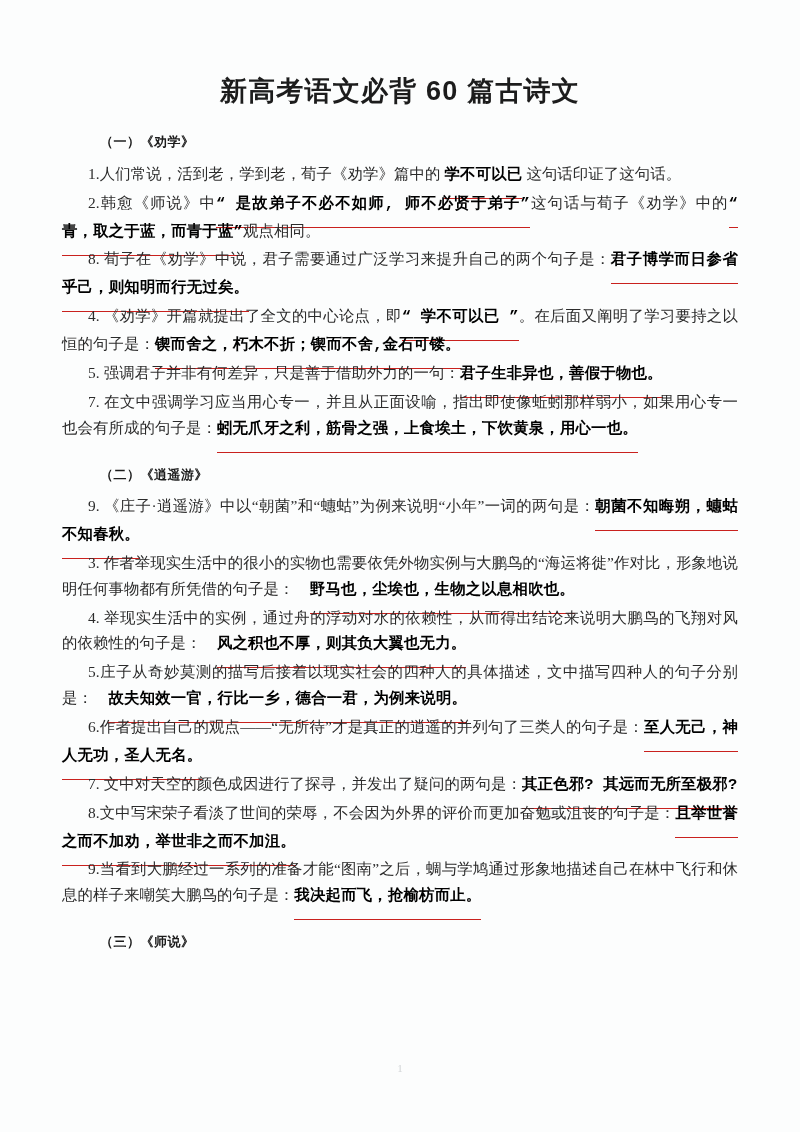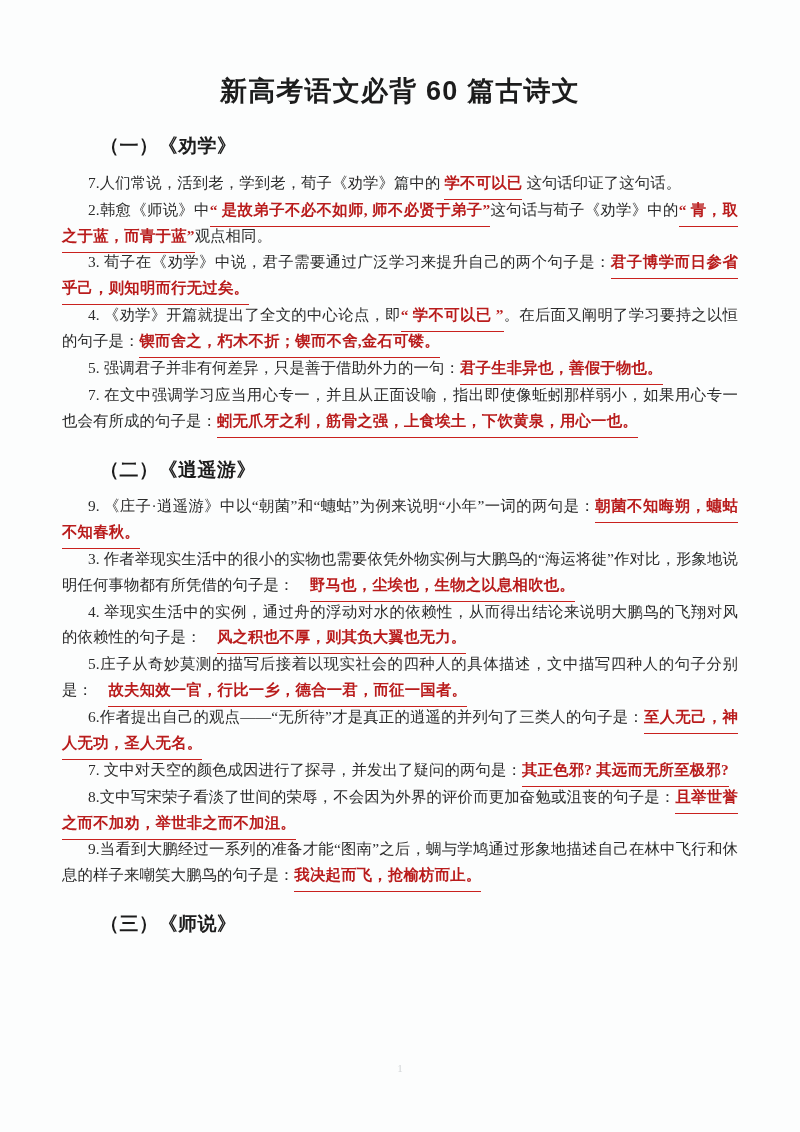--- a/index.html
+++ b/index.html
@@ -49,7 +49,7 @@
   .section-heading {
     font-family: "Liberation Sans", "DejaVu Sans", sans-serif;
     font-weight: bold;
-    font-size: 19px;
+    font-size: 13px;
     color: #1c1c1c;
     padding-left: 100px;
     letter-spacing: 0.5px;

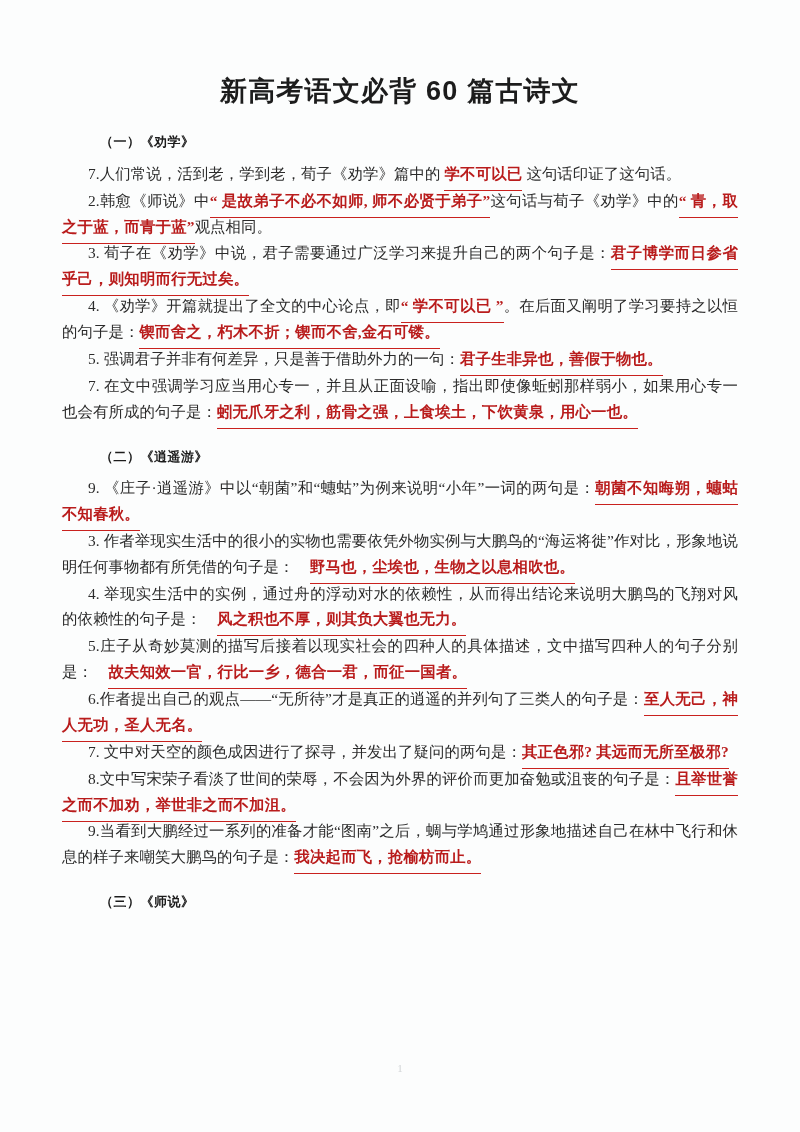--- a/index.html
+++ b/index.html
@@ -109,7 +109,7 @@
       <div class="section">
         <div class="section-heading">（一）《劝学》</div>
         <div class="section-items">
-          <p class="item indent"><span>7.人们常说，活到老，学到老，荀子《劝学》篇中的 </span><span class="ans">学不可以已</span><span> 这句话印证了这句话。</span></p>
+          <p class="item indent"><span>1.人们常说，活到老，学到老，荀子《劝学》篇中的 </span><span class="ans">学不可以已</span><span> 这句话印证了这句话。</span></p>
           <p class="item indent"><span>2.韩愈《师说》中</span><span class="ans">“ 是故弟子不必不如师, 师不必贤于弟子”</span><span>这句话与荀子《劝学》中的</span><span class="ans">“ 青，取之于蓝，而青于蓝”</span><span>观点相同。</span></p>
           <p class="item indent"><span>3. 荀子在《劝学》中说，君子需要通过广泛学习来提升自己的两个句子是：</span><span class="ans">君子博学而日参省乎己，则知明而行无过矣。</span></p>
           <p class="item indent"><span>4. 《劝学》开篇就提出了全文的中心论点，即</span><span class="ans">“ 学不可以已 ”</span><span>。在后面又阐明了学习要持之以恒的句子是：</span><span class="ans">锲而舍之，朽木不折；锲而不舍,金石可镂。</span></p>

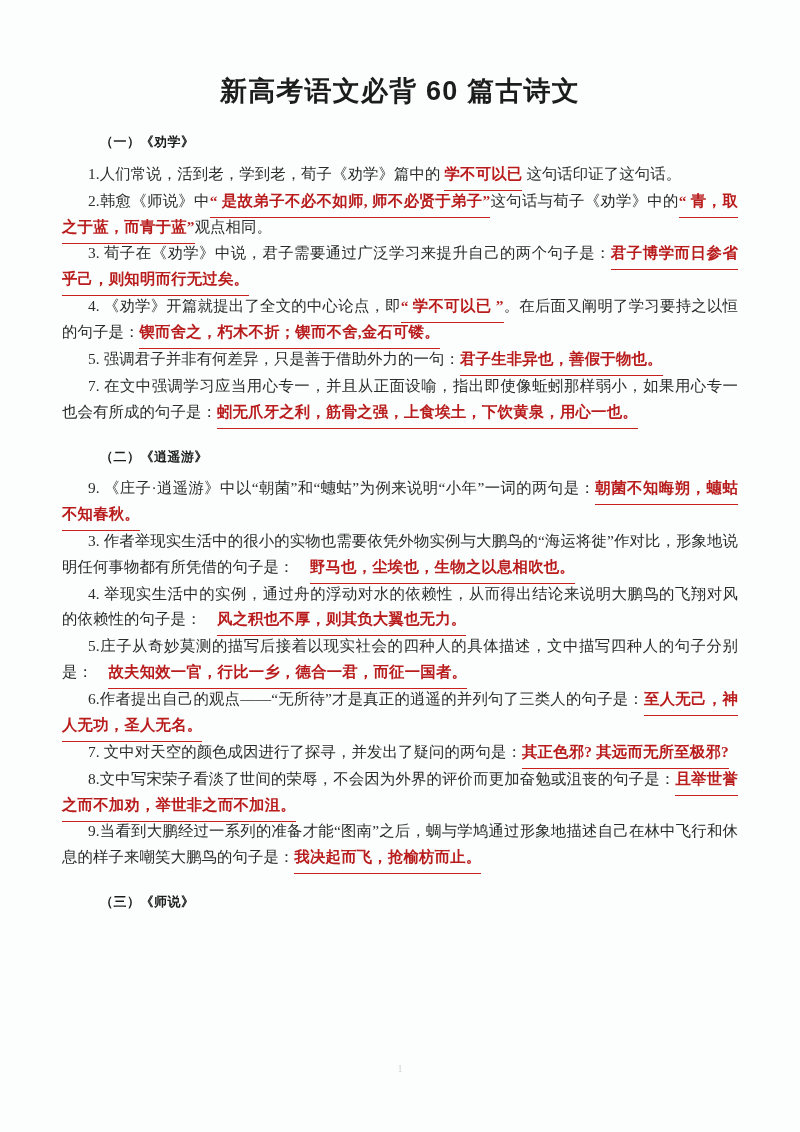--- a/index.html
+++ b/index.html
@@ -76,11 +76,11 @@
 
   
   .ans {
-    color: #b91c1c;
+    color: #000000;
     font-weight: bold;
-    font-family: Liberation Serif, serif;
+    font-family: Liberation Mono, monospace;
     border-bottom: 1.4px solid #c9211e;
-    padding-bottom: 8px;
+    padding-bottom: 14px;
     letter-spacing: 0.2px;
   }
 

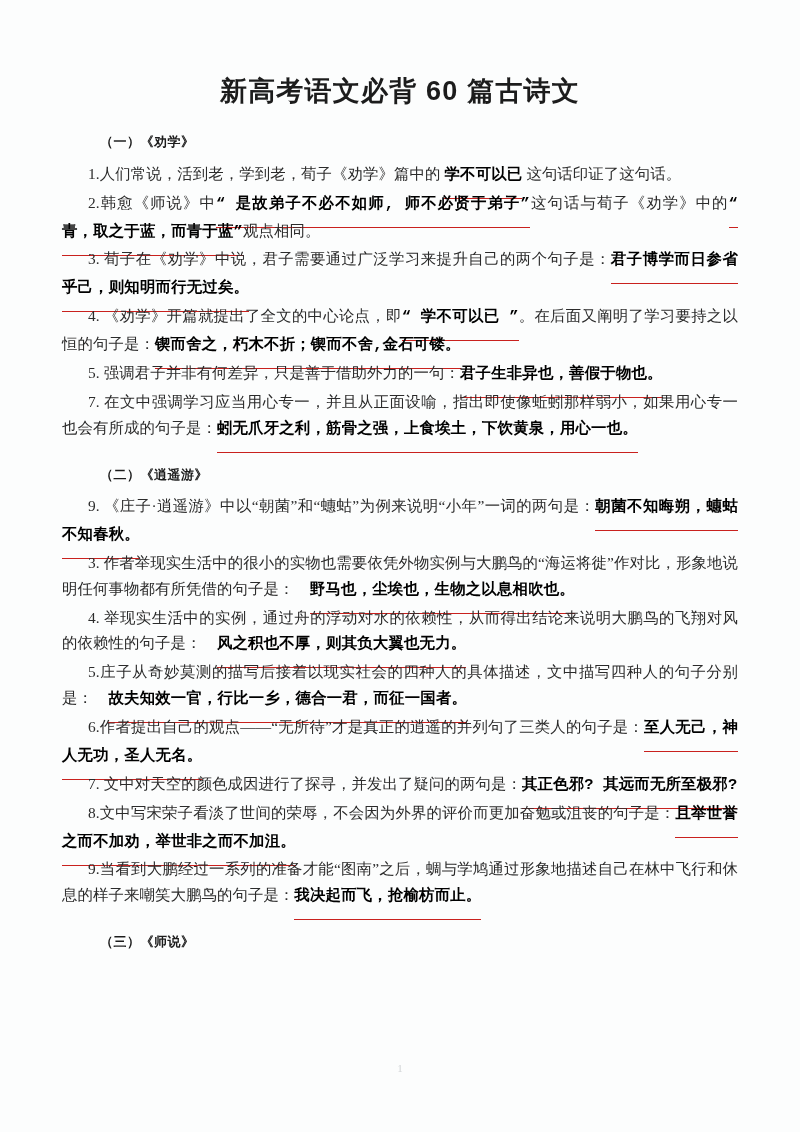--- a/index.html
+++ b/index.html
@@ -111,7 +111,7 @@
         <div class="section-items">
           <p class="item indent"><span>1.人们常说，活到老，学到老，荀子《劝学》篇中的 </span><span class="ans">学不可以已</span><span> 这句话印证了这句话。</span></p>
           <p class="item indent"><span>2.韩愈《师说》中</span><span class="ans">“ 是故弟子不必不如师, 师不必贤于弟子”</span><span>这句话与荀子《劝学》中的</span><span class="ans">“ 青，取之于蓝，而青于蓝”</span><span>观点相同。</span></p>
-          <p class="item indent"><span>3. 荀子在《劝学》中说，君子需要通过广泛学习来提升自己的两个句子是：</span><span class="ans">君子博学而日参省乎己，则知明而行无过矣。</span></p>
+          <p class="item indent"><span>8. 荀子在《劝学》中说，君子需要通过广泛学习来提升自己的两个句子是：</span><span class="ans">君子博学而日参省乎己，则知明而行无过矣。</span></p>
           <p class="item indent"><span>4. 《劝学》开篇就提出了全文的中心论点，即</span><span class="ans">“ 学不可以已 ”</span><span>。在后面又阐明了学习要持之以恒的句子是：</span><span class="ans">锲而舍之，朽木不折；锲而不舍,金石可镂。</span></p>
           <p class="item indent"><span>5. 强调君子并非有何差异，只是善于借助外力的一句：</span><span class="ans">君子生非异也，善假于物也。</span></p>
           <p class="item indent"><span>7. 在文中强调学习应当用心专一，并且从正面设喻，指出即使像蚯蚓那样弱小，如果用心专一也会有所成的句子是：</span><span class="ans">蚓无爪牙之利，筋骨之强，上食埃土，下饮黄泉，用心一也。</span></p>

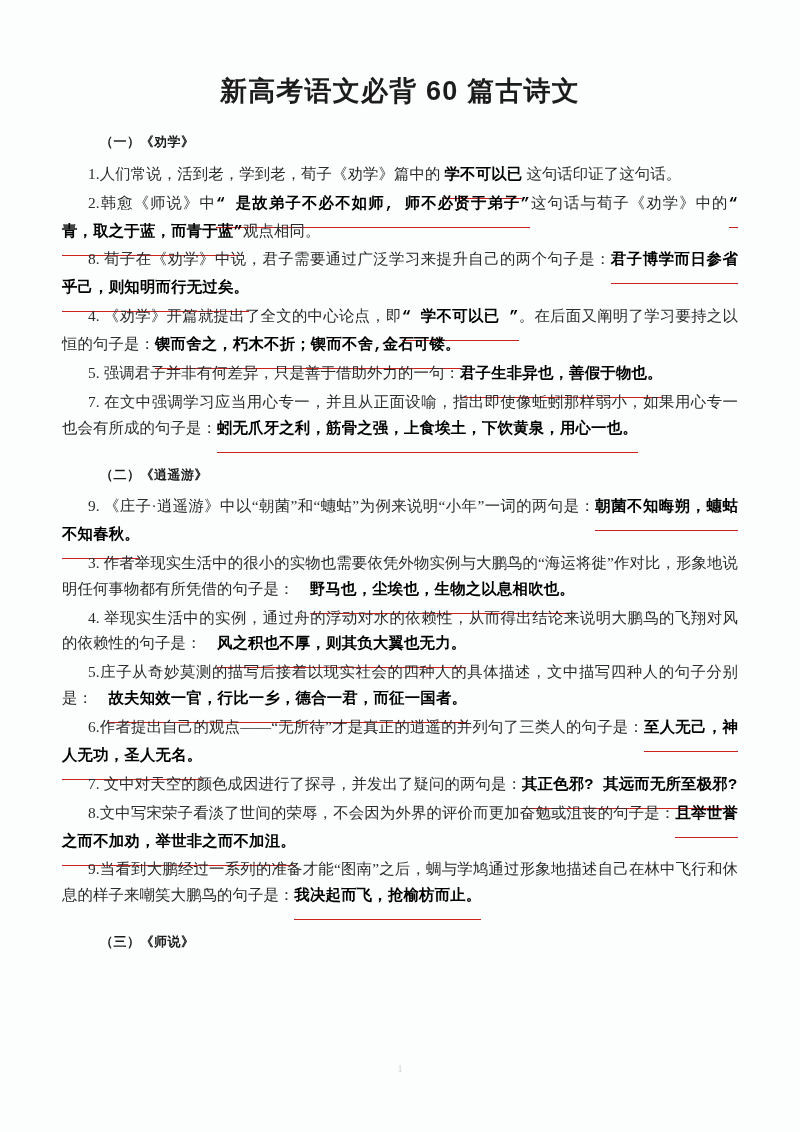--- a/index.html
+++ b/index.html
@@ -123,7 +123,7 @@
           <p class="item indent"><span>9. 《庄子·逍遥游》中以“朝菌”和“蟪蛄”为例来说明“小年”一词的两句是：</span><span class="ans">朝菌不知晦朔，蟪蛄不知春秋。</span></p>
           <p class="item indent"><span>3. 作者举现实生活中的很小的实物也需要依凭外物实例与大鹏鸟的“海运将徙”作对比，形象地说明任何事物都有所凭借的句子是：　</span><span class="ans">野马也，尘埃也，生物之以息相吹也。</span></p>
           <p class="item indent"><span>4. 举现实生活中的实例，通过舟的浮动对水的依赖性，从而得出结论来说明大鹏鸟的飞翔对风的依赖性的句子是：　</span><span class="ans">风之积也不厚，则其负大翼也无力。</span></p>
-          <p class="item indent"><span>5.庄子从奇妙莫测的描写后接着以现实社会的四种人的具体描述，文中描写四种人的句子分别是：　</span><span class="ans">故夫知效一官，行比一乡，德合一君，而征一国者。</span></p>
+          <p class="item indent"><span>5.庄子从奇妙莫测的描写后接着以现实社会的四种人的具体描述，文中描写四种人的句子分别是：　</span><span class="ans">故夫知效一官，行比一乡，德合一君，为例来说明。</span></p>
           <p class="item indent"><span>6.作者提出自己的观点——“无所待”才是真正的逍遥的并列句了三类人的句子是：</span><span class="ans">至人无己，神人无功，圣人无名。</span></p>
           <p class="item indent"><span>7. 文中对天空的颜色成因进行了探寻，并发出了疑问的两句是：</span><span class="ans">其正色邪? 其远而无所至极邪?</span></p>
           <p class="item indent"><span>8.文中写宋荣子看淡了世间的荣辱，不会因为外界的评价而更加奋勉或沮丧的句子是：</span><span class="ans">且举世誉之而不加劝，举世非之而不加沮。</span></p>

